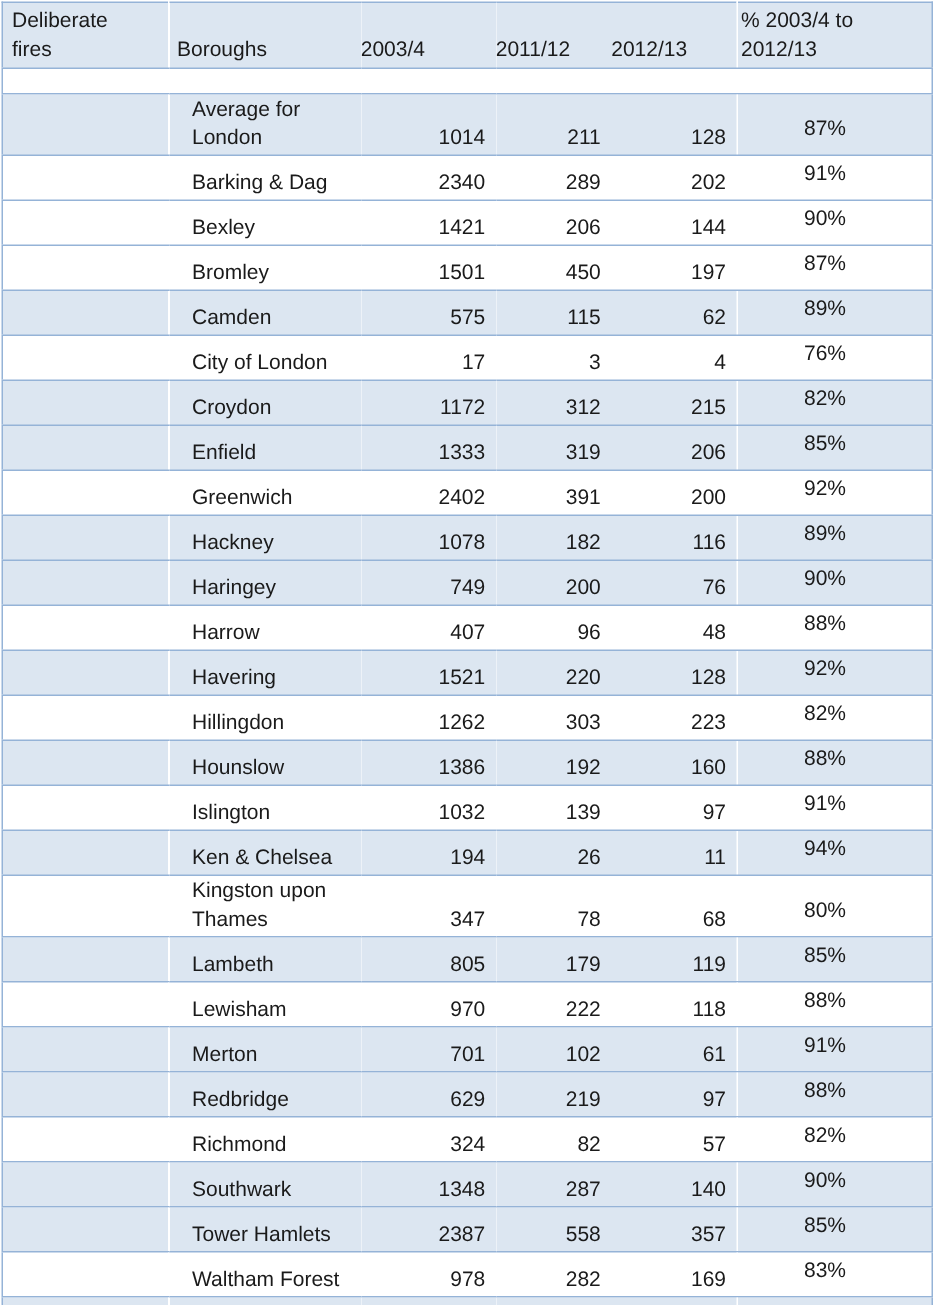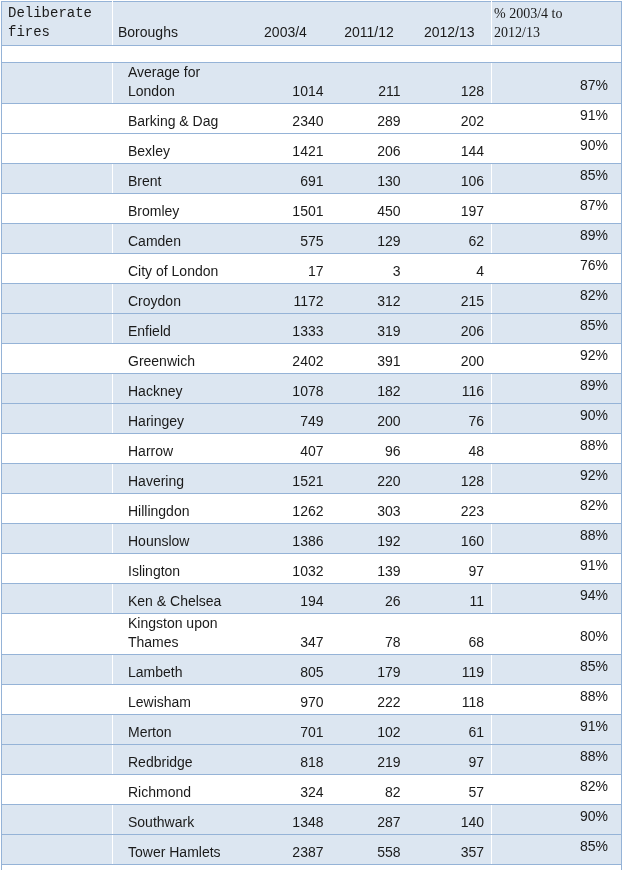--- a/index.html
+++ b/index.html
@@ -41,7 +41,7 @@
   }
   .al { text-align: left; }
   .ac { text-align: center; }
-  .corner-pad { padding-left: 6px; font-family: Liberation Mono, monospace; }
+  .corner-pad { padding-left: 6px; }
   .corner-inner { width: 72px; }
   .name-pad { padding-left: 5px; }
   .pcth-pad { padding-left: 2px; padding-right: 21px; font-family: Liberation Serif, serif; }

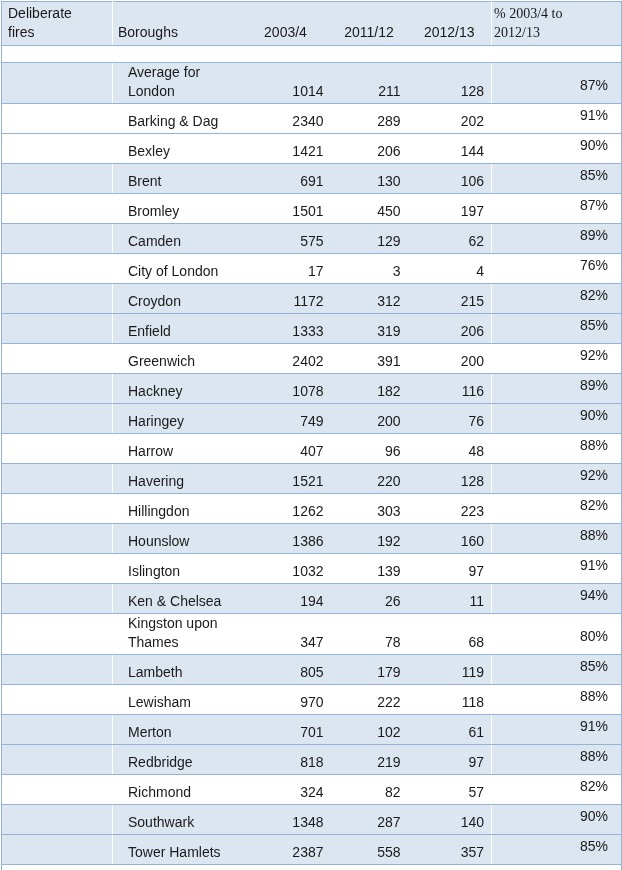--- a/index.html
+++ b/index.html
@@ -44,7 +44,7 @@
   .corner-pad { padding-left: 6px; }
   .corner-inner { width: 72px; }
   .name-pad { padding-left: 5px; }
-  .pcth-pad { padding-left: 2px; padding-right: 21px; font-family: Liberation Serif, serif; }
+  .pcth-pad { padding-left: 2px; padding-right: 21px; }
   td.num  { text-align: right; padding-right: 7px;  padding-bottom: 2px; }
   td.pct  { text-align: right; padding-right: 13px; padding-bottom: 8px; }
   td.name { text-align: left;  padding-left: 15px;   padding-bottom: 2px; }

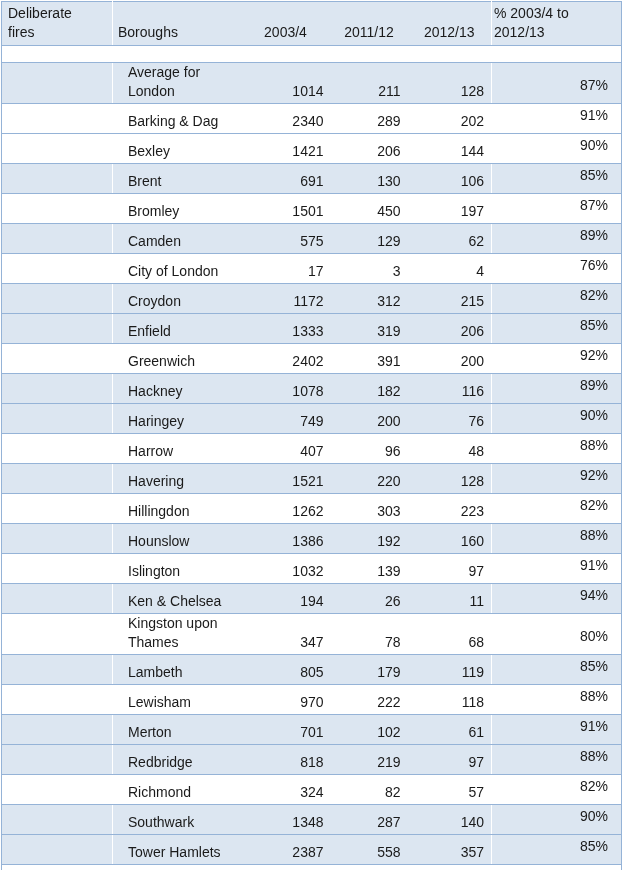--- a/index.html
+++ b/index.html
@@ -40,7 +40,7 @@
     padding-bottom: 3px;
   }
   .al { text-align: left; }
-  .ac { text-align: center; }
+  .ac { text-align: left; }
   .corner-pad { padding-left: 6px; }
   .corner-inner { width: 72px; }
   .name-pad { padding-left: 5px; }

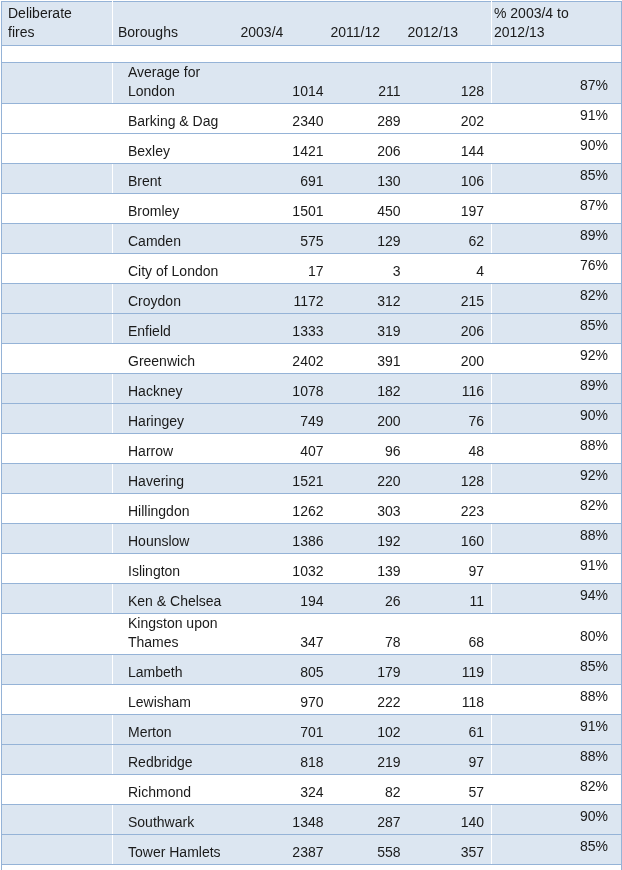--- a/index.html
+++ b/index.html
@@ -46,7 +46,7 @@
   .name-pad { padding-left: 5px; }
   .pcth-pad { padding-left: 2px; padding-right: 21px; }
   td.num  { text-align: right; padding-right: 7px;  padding-bottom: 2px; }
-  td.pct  { text-align: right; padding-right: 13px; padding-bottom: 8px; }
+  td.pct  { text-align: center; padding-right: 13px; padding-bottom: 8px; }
   td.name { text-align: left;  padding-left: 15px;   padding-bottom: 2px; }
   tbody td { height: 21px; }
   tr.spacer td { height: 16px; background: #ffffff; }

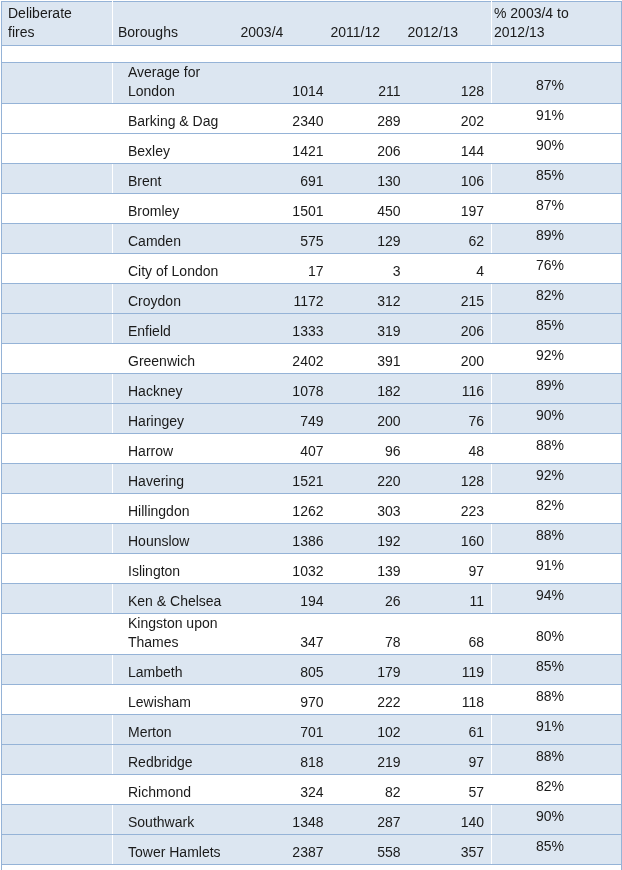--- a/index.html
+++ b/index.html
@@ -112,14 +112,6 @@
     <td class="num sep">144</td>
     <td class="pct">90%</td>
   </tr>
-        <tr class="blue">
-    <td class="sep"></td>
-    <td class="name">Brent</td>
-    <td class="num">691</td>
-    <td class="num">130</td>
-    <td class="num sep">106</td>
-    <td class="pct">85%</td>
-  </tr>
         <tr class="white">
     <td class="sep"></td>
     <td class="name">Bromley</td>

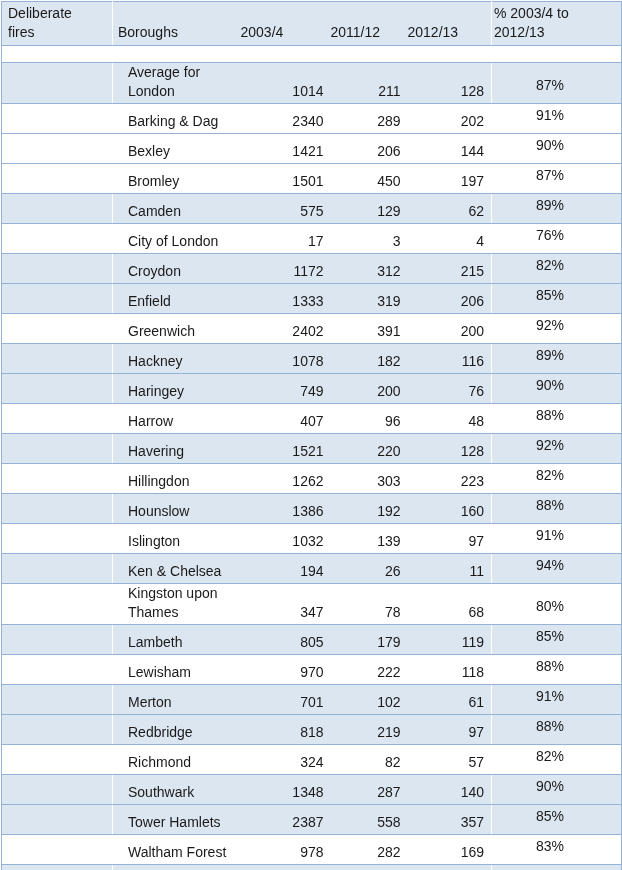--- a/index.html
+++ b/index.html
@@ -124,7 +124,7 @@
     <td class="sep"></td>
     <td class="name">Camden</td>
     <td class="num">575</td>
-    <td class="num">129</td>
+    <td class="num">115</td>
     <td class="num sep">62</td>
     <td class="pct">89%</td>
   </tr>

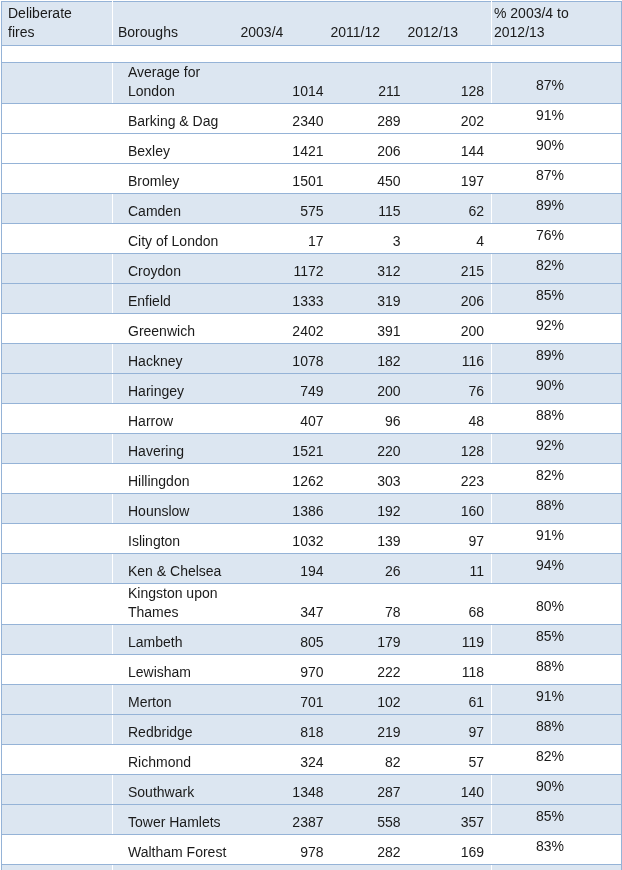--- a/index.html
+++ b/index.html
@@ -259,7 +259,7 @@
         <tr class="blue">
     <td class="sep"></td>
     <td class="name">Redbridge</td>
-    <td class="num">818</td>
+    <td class="num">629</td>
     <td class="num">219</td>
     <td class="num sep">97</td>
     <td class="pct">88%</td>

